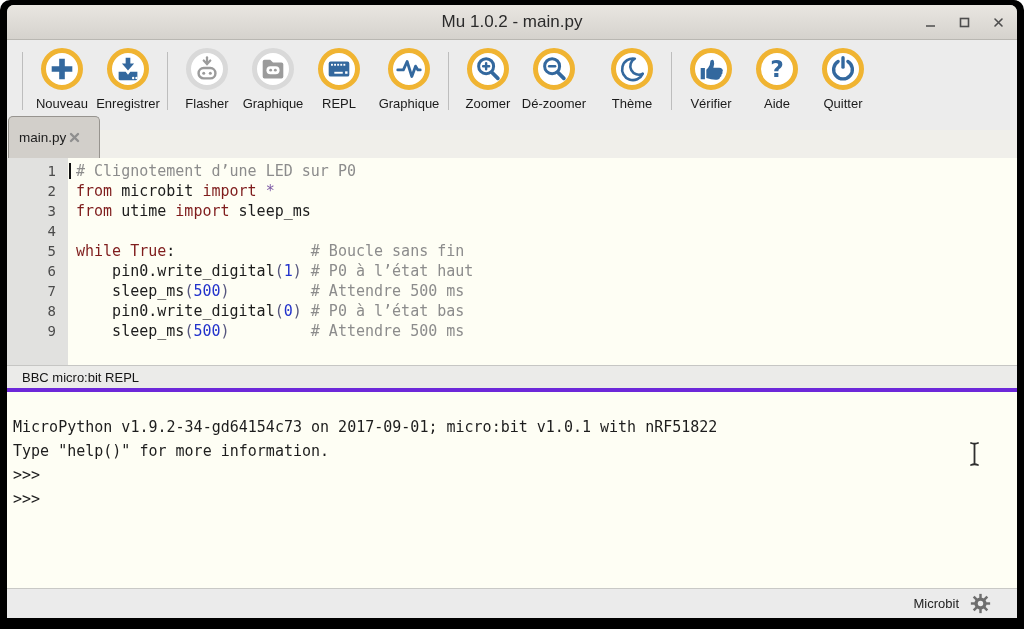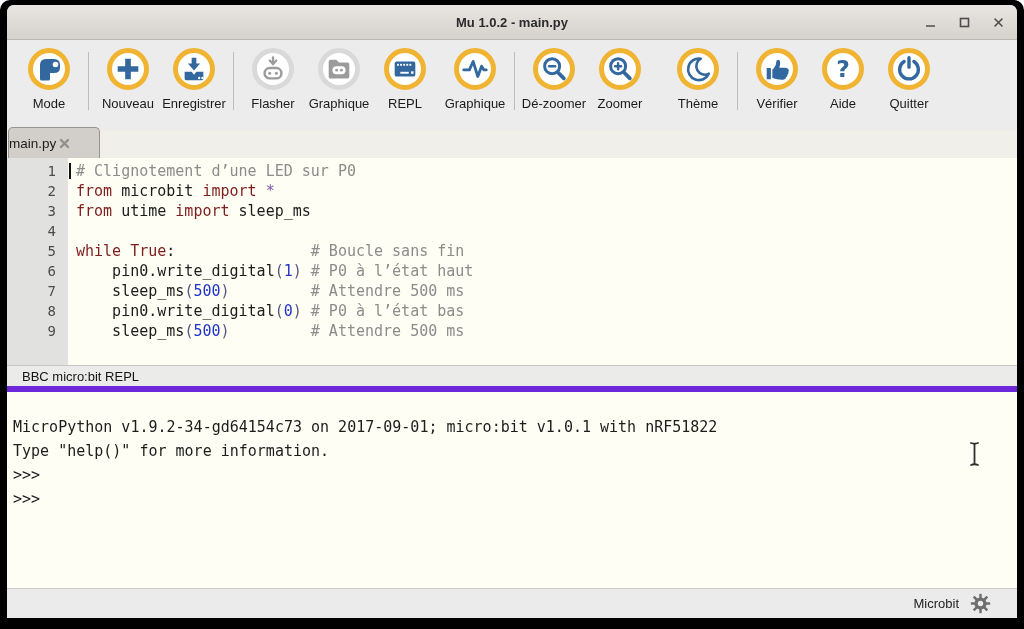--- a/index.html
+++ b/index.html
@@ -9,7 +9,7 @@
 
   
   .titlebar { height:35px; flex:0 0 35px; background:linear-gradient(#e9e6e1,#d5d2cd); border-bottom:1px solid #b9b7b2; position:relative; display:flex; align-items:center; justify-content:center; }
-  .titlebar .title { font-size:13px; font-weight:bold; color:#2b2b2b; }
+  .titlebar .title { font-size:17px; font-weight:normal; color:#2b2b2b; }
   .winctrls { position:absolute; right:12px; top:0; height:100%; display:flex; align-items:center; gap:20px; }
   .winctrl { width:14px; height:14px; display:flex; align-items:center; justify-content:center; cursor:default; }
 

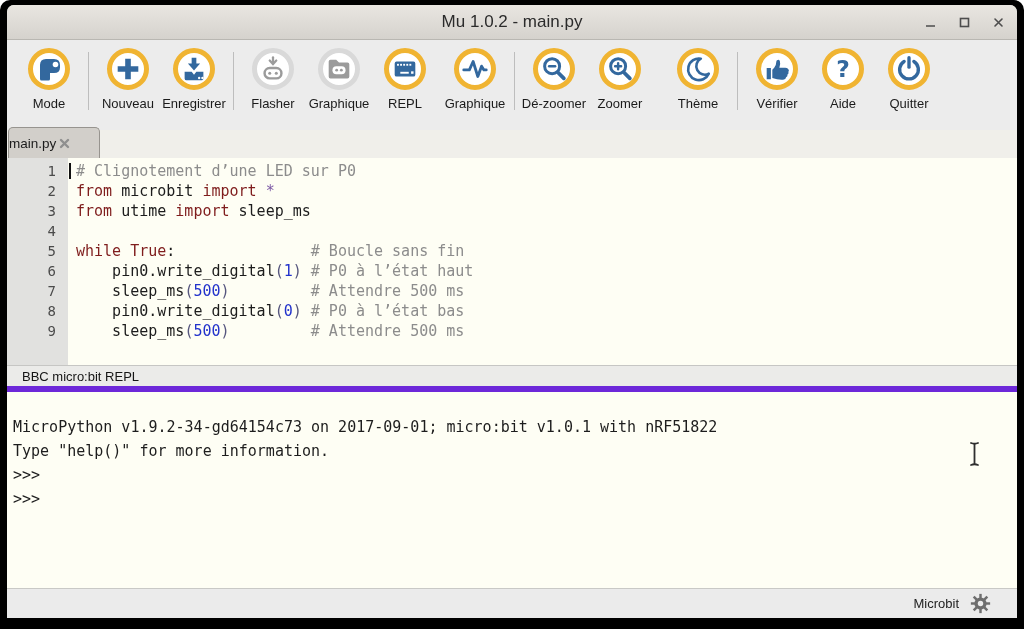--- a/index.html
+++ b/index.html
@@ -76,15 +76,6 @@
     </div>
 
     <div class="toolbar" id="toolbar">
-        <div class="tbtn">
-          <div class="circle">
-            <svg width="32" height="32" viewBox="0 0 32 32">
-              <path fill="currentColor" d="M7 26 Q7 27.5 8.5 27.5 H15.5 Q17 27.5 17 26 V20 H21 Q27 20 27 14.5 V12 Q27 6 21 6 H13 Q7 6 7 12 Z"></path>
-              <circle cx="22.5" cy="11.5" r="2.8" fill="#fff"></circle>
-            </svg>
-          </div>
-          <span class="tlabel">Mode</span>
-        </div>
         <div class="tsep"></div>
         <div class="tbtn">
           <div class="circle">

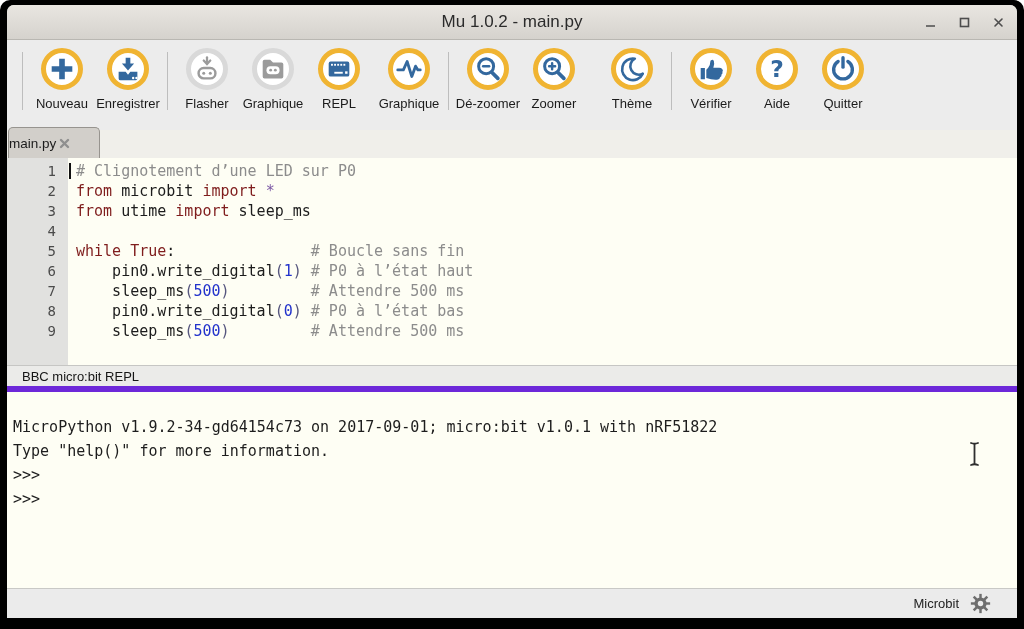--- a/index.html
+++ b/index.html
@@ -155,20 +155,20 @@
             <svg width="30" height="30" viewBox="0 0 32 32">
               <circle cx="14" cy="13" r="8" fill="none" stroke="currentColor" stroke-width="3.2"></circle>
               <path d="M20 19.5 L26.5 26" stroke="currentColor" stroke-width="4" stroke-linecap="round"></path>
-              <path d="M10.8 13 H17.2" stroke="currentColor" stroke-width="2.6" stroke-linecap="round"></path>
-            </svg>
-          </div>
-          <span class="tlabel">Dé-zoomer</span>
+              <path d="M14 9.8 V16.2 M10.8 13 H17.2" stroke="currentColor" stroke-width="2.6" stroke-linecap="round"></path>
+            </svg>
+          </div>
+          <span class="tlabel">Zoomer</span>
         </div>
         <div class="tbtn">
           <div class="circle">
             <svg width="30" height="30" viewBox="0 0 32 32">
               <circle cx="14" cy="13" r="8" fill="none" stroke="currentColor" stroke-width="3.2"></circle>
               <path d="M20 19.5 L26.5 26" stroke="currentColor" stroke-width="4" stroke-linecap="round"></path>
-              <path d="M14 9.8 V16.2 M10.8 13 H17.2" stroke="currentColor" stroke-width="2.6" stroke-linecap="round"></path>
-            </svg>
-          </div>
-          <span class="tlabel">Zoomer</span>
+              <path d="M10.8 13 H17.2" stroke="currentColor" stroke-width="2.6" stroke-linecap="round"></path>
+            </svg>
+          </div>
+          <span class="tlabel">Dé-zoomer</span>
         </div>
         <div class="tbtn ml12">
           <div class="circle">

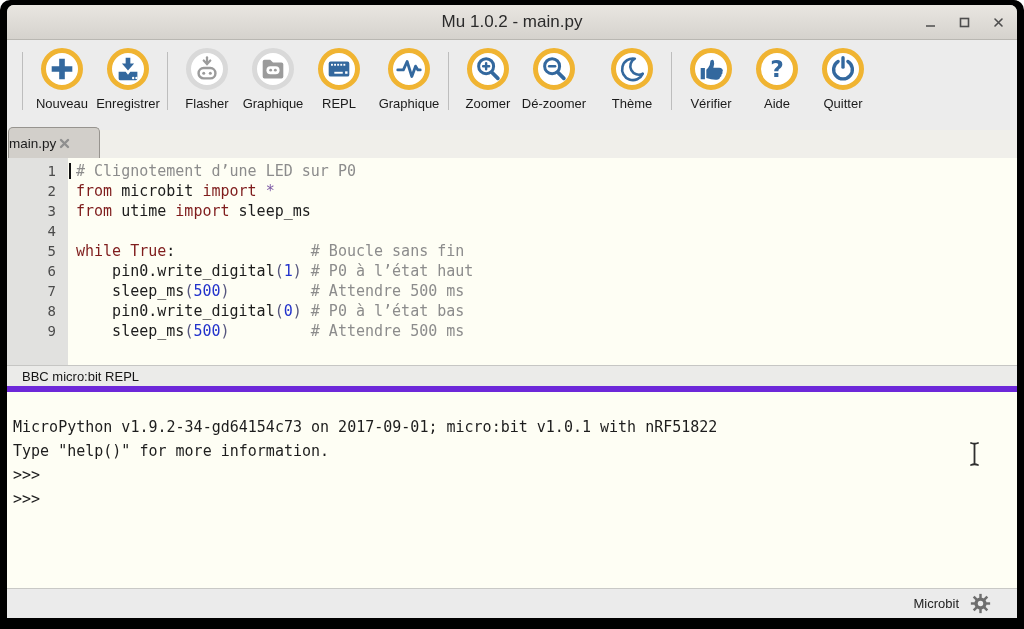--- a/index.html
+++ b/index.html
@@ -24,7 +24,7 @@
 
   
   .tabbar { height:28px; flex:0 0 28px; background:#f0efea; display:flex; align-items:flex-end; padding-left:1px; }
-  .tab { height:31px; min-width:92px; background:#d2cfca; border:1px solid #97948f; border-bottom:none; border-radius:5px 5px 0 0; display:flex; align-items:center; gap:3px; padding:0 0; }
+  .tab { height:42px; min-width:92px; background:#d2cfca; border:1px solid #97948f; border-bottom:none; border-radius:5px 5px 0 0; display:flex; align-items:center; gap:3px; padding:0 10px; }
   .tab .tabname { font-size:13.5px; color:#1c1c1c; }
 
   

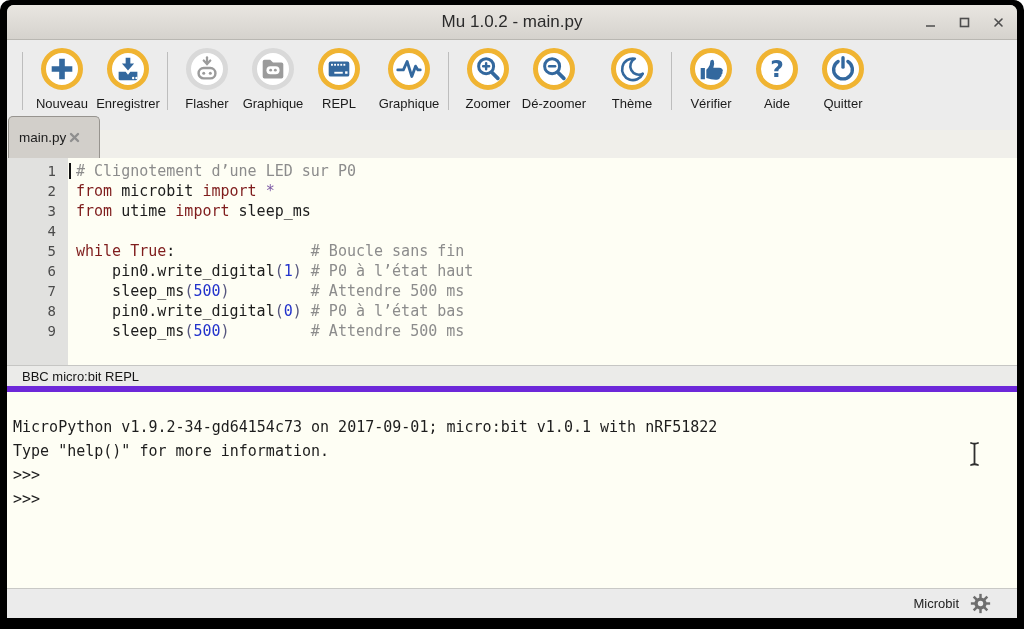--- a/index.html
+++ b/index.html
@@ -36,7 +36,7 @@
   .caret { position:absolute; left:62px; top:5px; width:2px; height:16px; background:#111; }
 
   
-  .replheader { height:27px; flex:0 0 27px; background:#ebebe9; border-top:1px solid #c6c6c4; border-bottom:6px solid #6d28d9; display:flex; align-items:center; padding-left:15px; font-size:13px; color:#151515; }
+  .replheader { height:27px; flex:0 0 27px; background:#ebebe9; border-top:1px solid #c6c6c4; border-bottom:4px solid #6d28d9; display:flex; align-items:center; padding-left:15px; font-size:13px; color:#151515; }
 
   
   .repl { flex:1; background:#fefef4; overflow:hidden; }

